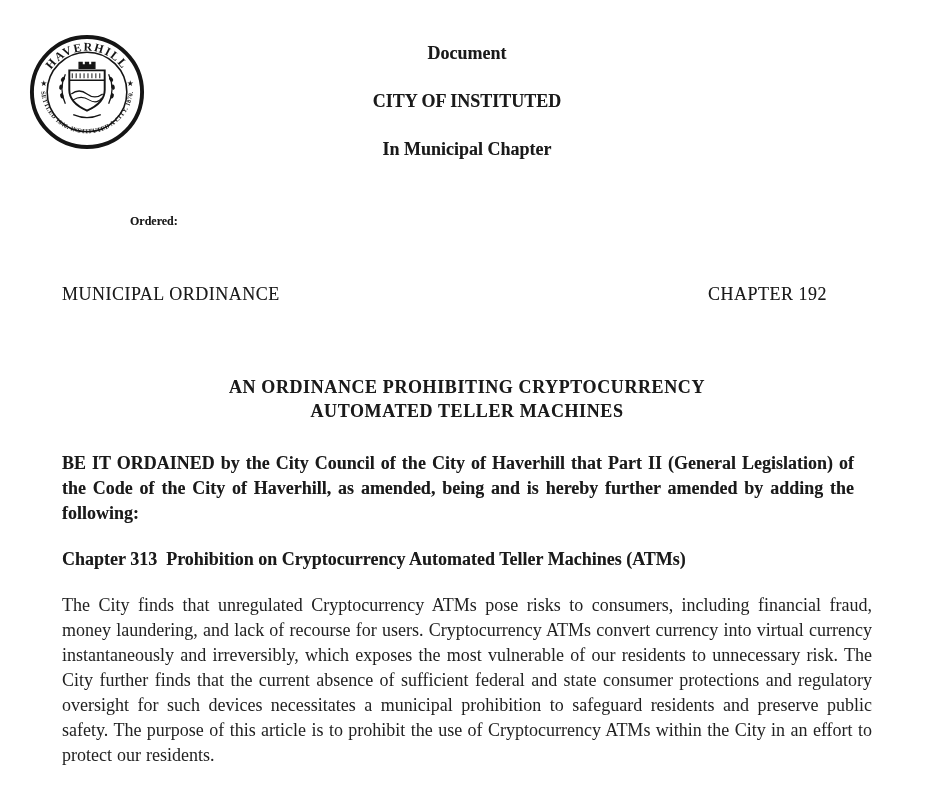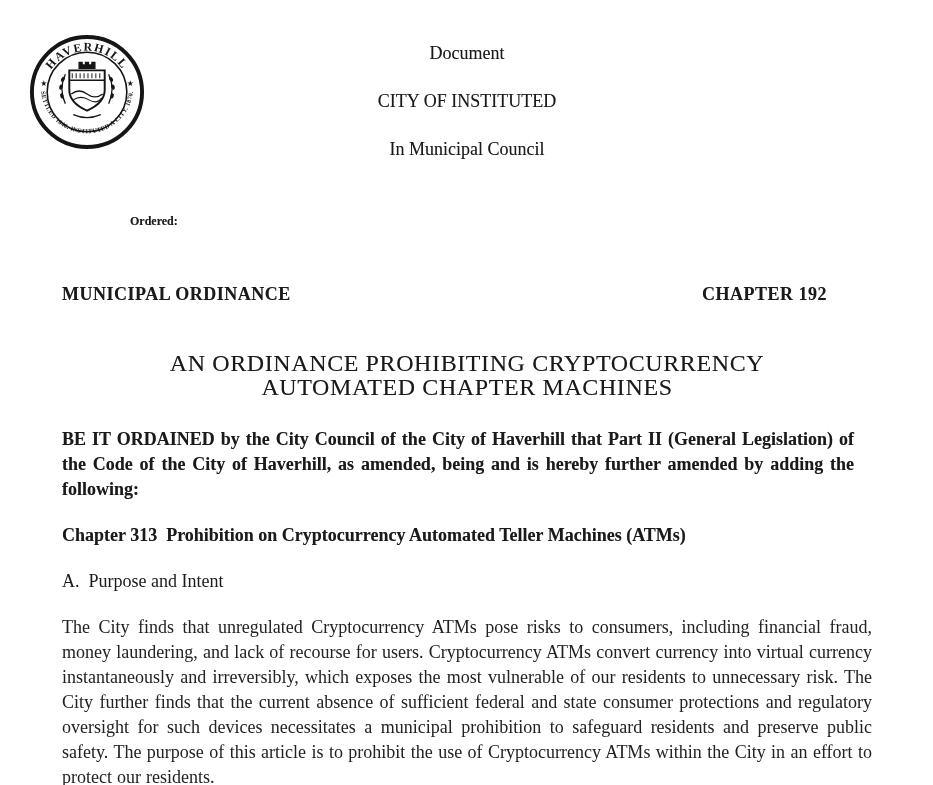--- a/index.html
+++ b/index.html
@@ -28,7 +28,7 @@
   }
   .doc-header {
     text-align: center;
-    font-weight: normal;
+    font-weight: bold;
     font-size: 18px;
   }
   .doc-header .hline {

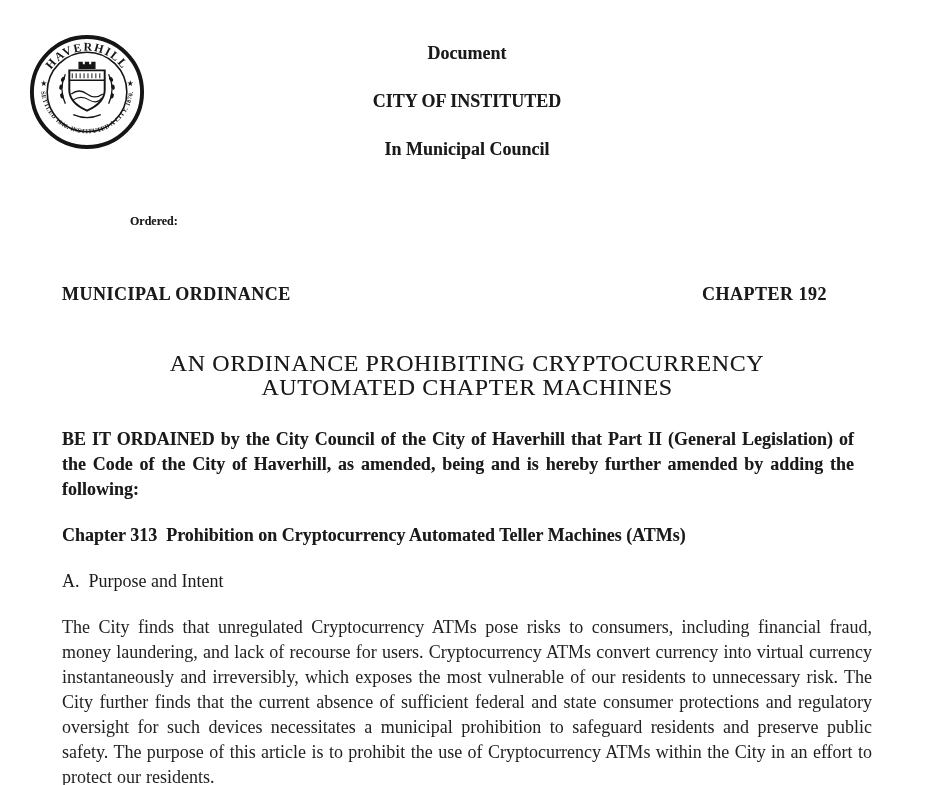--- a/index.html
+++ b/index.html
@@ -144,7 +144,7 @@
     <div class="doc-header">
       <div class="hline hline-1 bold-ink">Document</div>
       <div class="hline hline-2 bold-ink">CITY OF INSTITUTED</div>
-      <div class="hline hline-3 bold-ink">In Municipal Council</div>
+      <div class="hline hline-3 bold-ink">In Municipal Chapter</div>
     </div>
 
     <div class="ordered bold-ink">Ordered:</div>

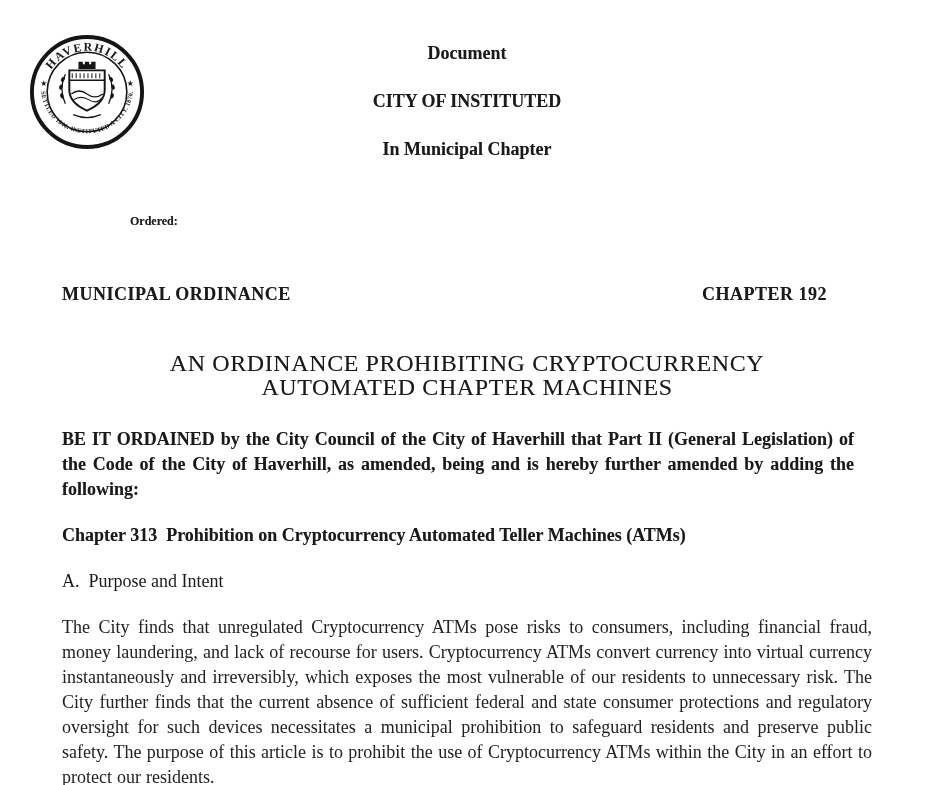--- a/index.html
+++ b/index.html
@@ -49,7 +49,7 @@
     display: flex;
     justify-content: space-between;
     align-items: baseline;
-    font-weight: bold;
+    font-weight: normal;
     font-size: 18px;
     line-height: 20px;
     letter-spacing: 0.5px;

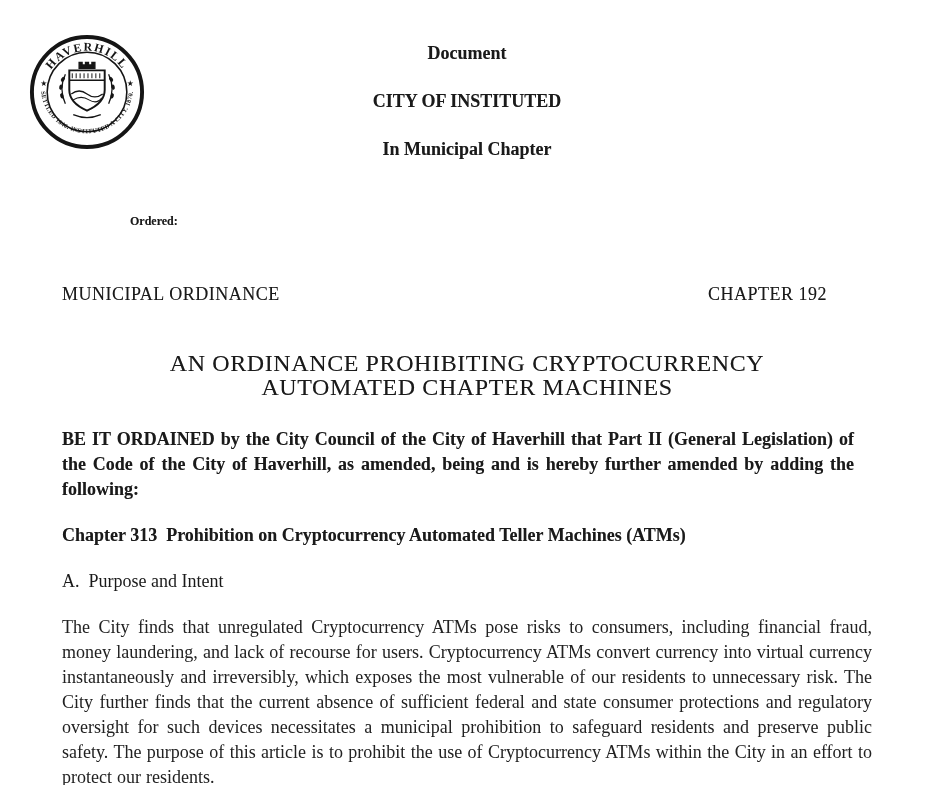--- a/index.html
+++ b/index.html
@@ -59,10 +59,10 @@
     text-align: center;
   }
   .ordinance-title {
-    margin-top: 47px;
+    margin-top: 71px;
     text-align: center;
-    font-weight: normal;
-    font-size: 24px;
+    font-weight: bold;
+    font-size: 18px;
     line-height: 24px;
     letter-spacing: 0.6px;
   }

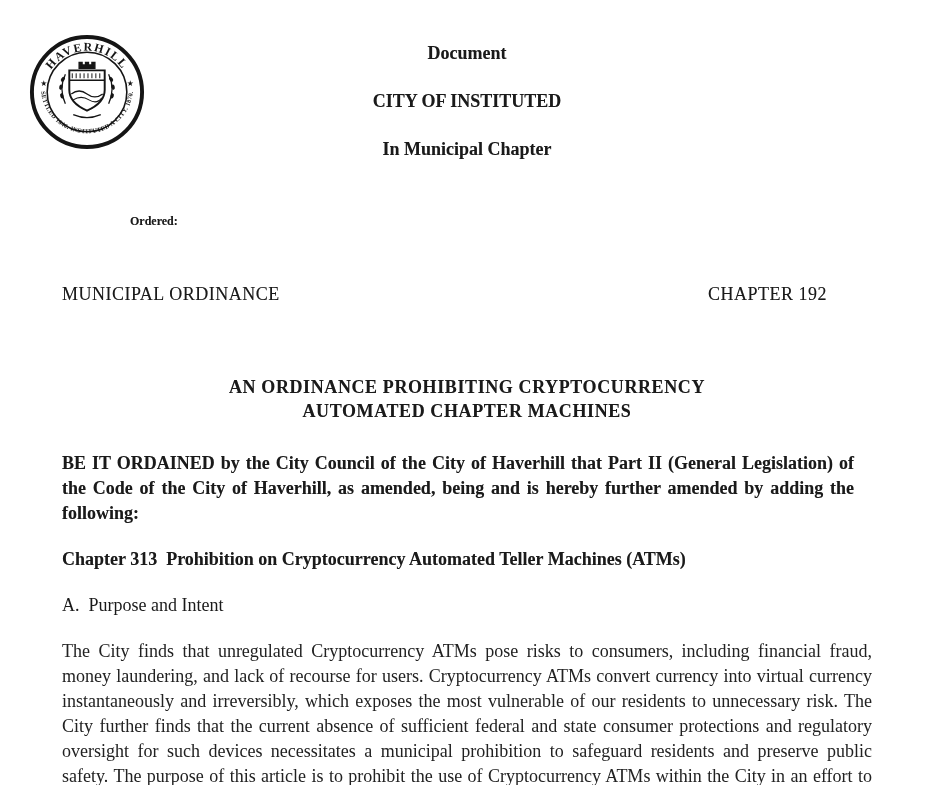--- a/index.html
+++ b/index.html
@@ -156,7 +156,7 @@
 
     <div class="ordinance-title">
       <div class="bold-ink">AN ORDINANCE PROHIBITING CRYPTOCURRENCY</div>
-      <div class="bold-ink">AUTOMATED CHAPTER MACHINES</div>
+      <div class="bold-ink">AUTOMATED TELLER MACHINES</div>
     </div>
 
     <p class="enactment bold-ink">BE IT ORDAINED by the City Council of the City of Haverhill that Part II (General Legislation) of the Code of the City of Haverhill, as amended, being and is hereby further amended by adding the following:</p>

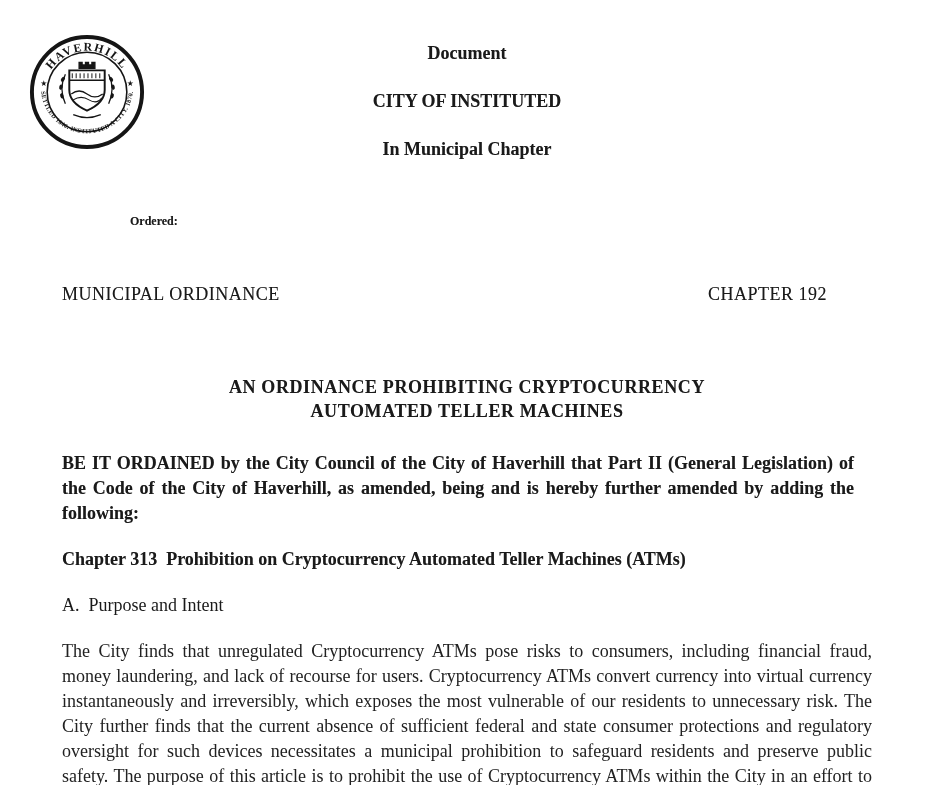--- a/index.html
+++ b/index.html
@@ -163,7 +163,6 @@
 
     <p class="chapter-heading bold-ink">Chapter 313  Prohibition on Cryptocurrency Automated Teller Machines (ATMs)</p>
 
-    <p class="section-heading">A.  Purpose and Intent</p>
 
     <p class="body-paragraph">The City finds that unregulated Cryptocurrency ATMs pose risks to consumers, including financial fraud, money laundering, and lack of recourse for users. Cryptocurrency ATMs convert currency into virtual currency instantaneously and irreversibly, which exposes the most vulnerable of our residents to unnecessary risk. The City further finds that the current absence of sufficient federal and state consumer protections and regulatory oversight for such devices necessitates a municipal prohibition to safeguard residents and preserve public safety. The purpose of this article is to prohibit the use of Cryptocurrency ATMs within the City in an effort to protect our residents.</p>
 

